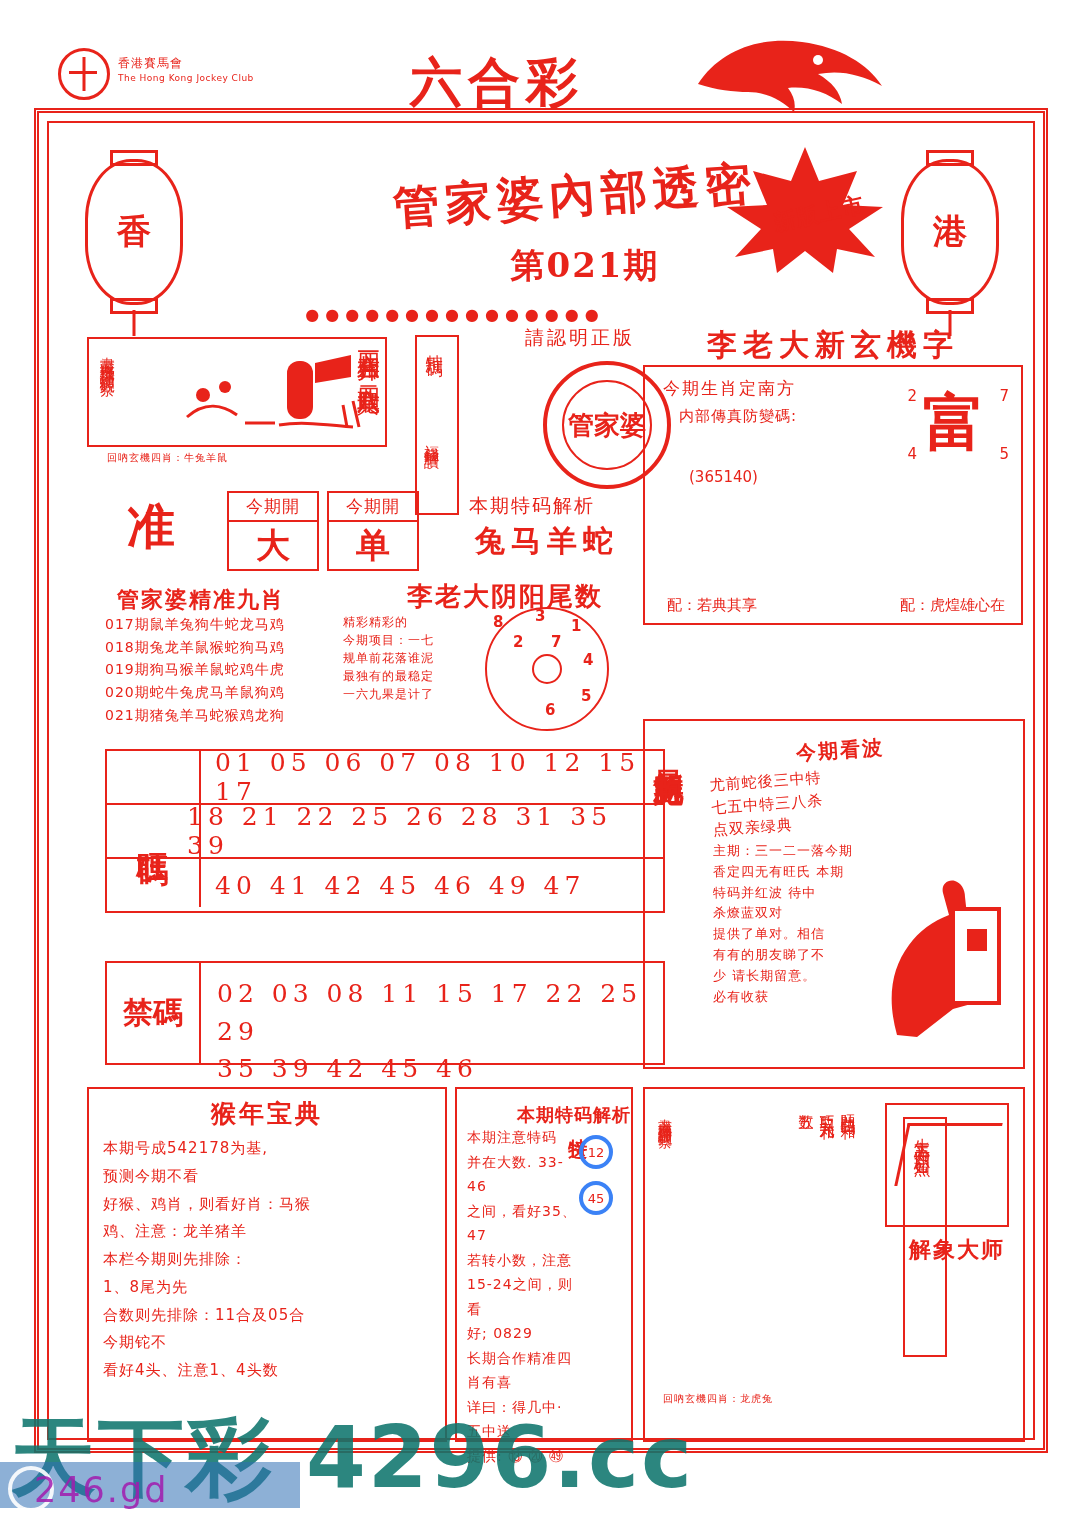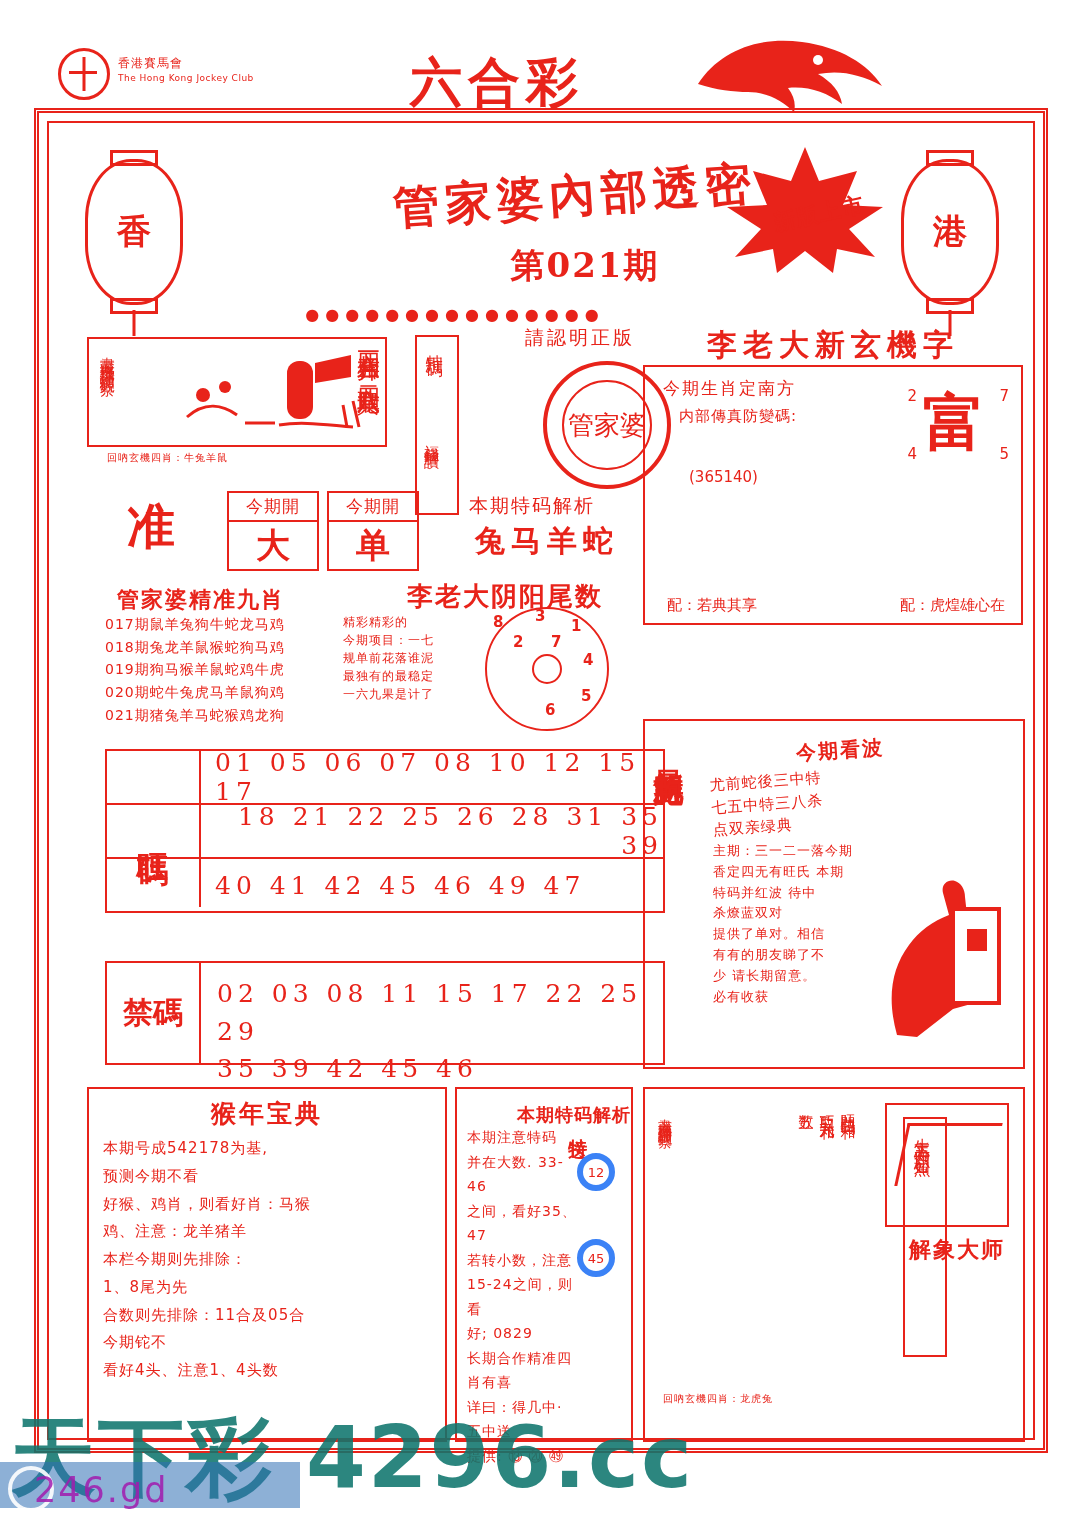--- a/index.html
+++ b/index.html
@@ -64,7 +64,7 @@
   .seal{position:absolute;left:488px;top:232px;width:120px;height:120px;border:4px solid #e8231a;border-radius:50%;
     display:flex;align-items:center;justify-content:center;}
   .seal .inner{width:86px;height:86px;border:2px solid #e8231a;border-radius:50%;display:flex;align-items:center;
-    justify-content:center;font-size:26px;font-weight:normal;}
+    justify-content:center;font-size:26px;font-weight:bold;}
 
   
   .b-xuan{left:588px;top:236px;width:380px;height:260px;}

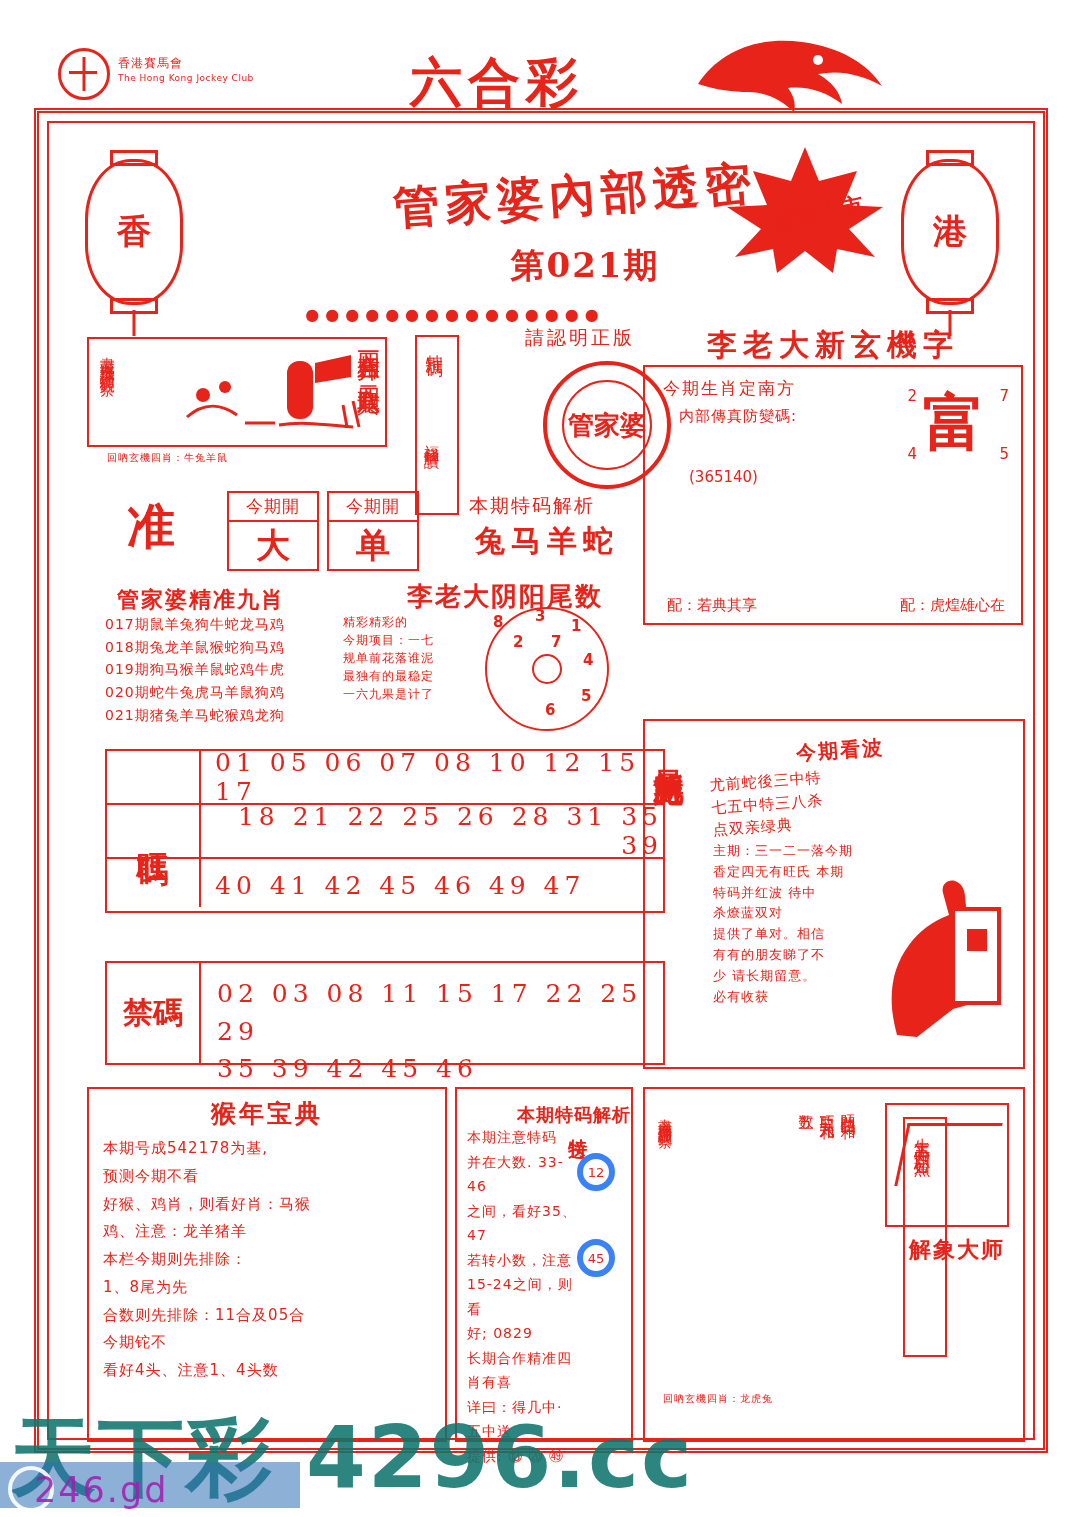--- a/index.html
+++ b/index.html
@@ -295,7 +295,7 @@
         <div class="nums" style="margin-left:92px;">01 05 06 07 08 10 12 15 17</div>
       </div>
       <div class="row">
-        <div class="nums" style="margin-left:80px;text-align:right;">18 21 22 25 26 28 31 35 39</div>
+        <div class="nums" style="margin-left:64px;">18 21 22 25 26 28 31 35 39</div>
       </div>
       <div class="row">
         <div class="nums" style="margin-left:92px;">40 41 42 45 46 49 47</div>

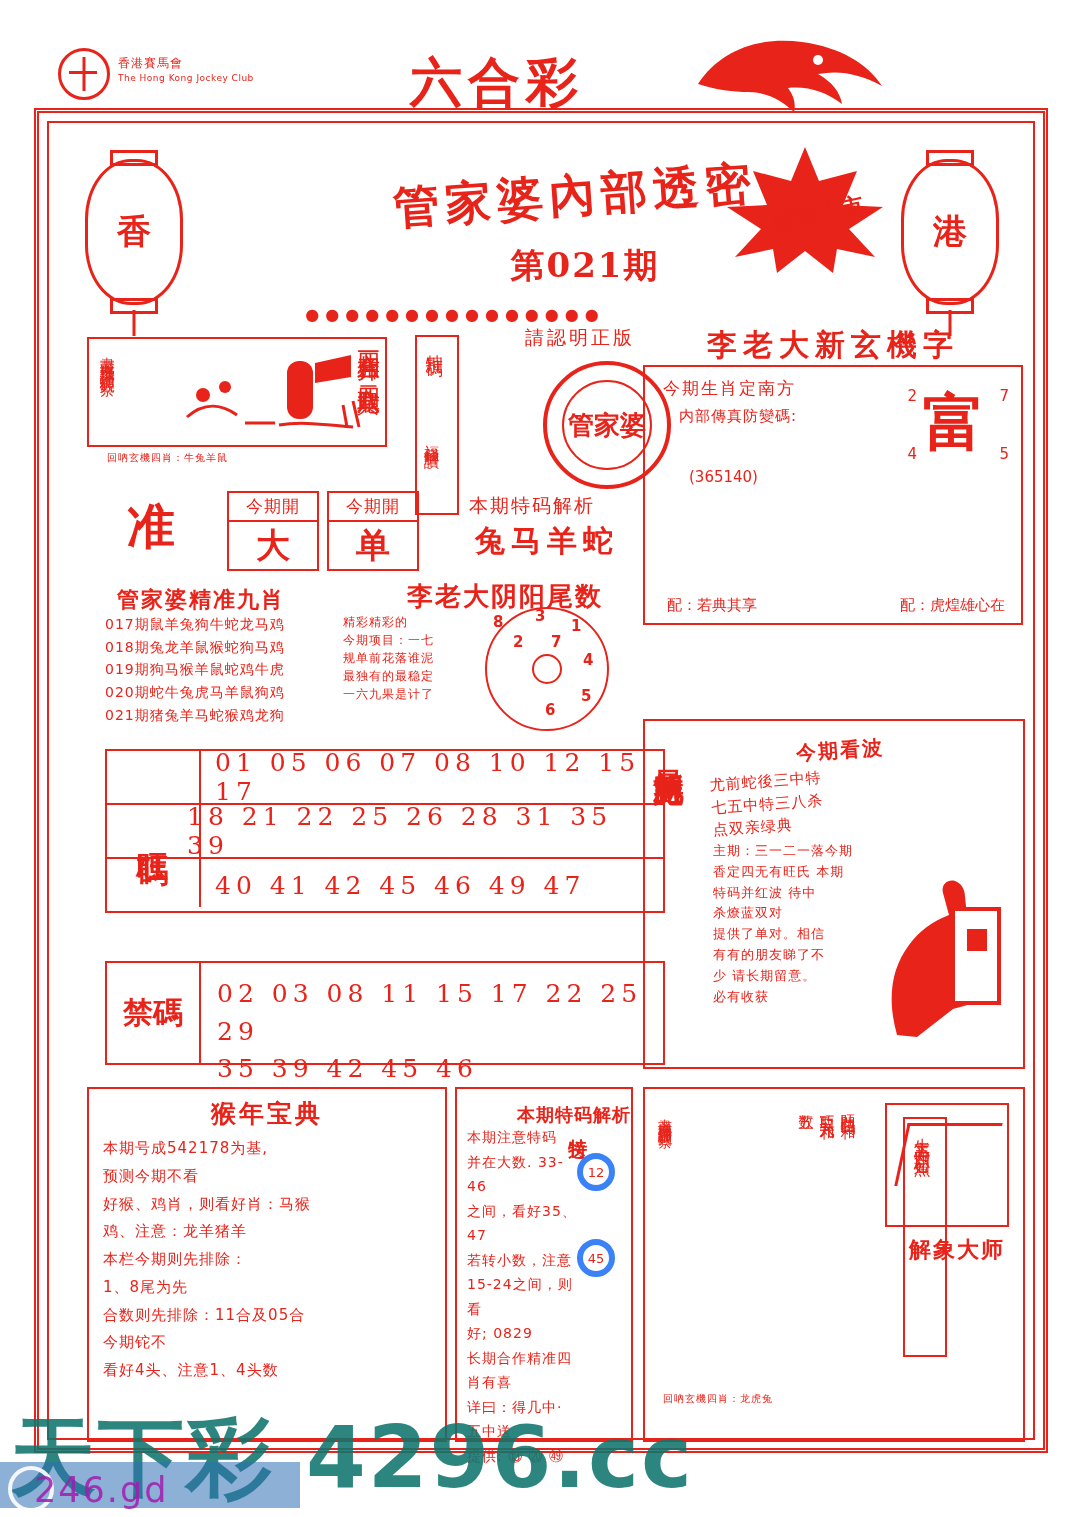--- a/index.html
+++ b/index.html
@@ -132,8 +132,8 @@
   .tm-body{position:absolute;left:10px;top:36px;width:110px;font-size:14px;line-height:1.75;letter-spacing:1px;}
   .tm-side{position:absolute;right:6px;top:34px;width:58px;text-align:center;}
   .tm-side .t{font-size:19px;font-weight:bold;line-height:1.15;}
-  .ball{width:26px;height:26px;border:6px solid #3b82f6;border-radius:50%;display:inline-flex;align-items:center;
-    justify-content:center;font-size:13px;margin:24px auto;}
+  .ball{width:26px;height:26px;border:4px solid #3b82f6;border-radius:50%;display:inline-flex;align-items:center;
+    justify-content:center;font-size:13px;margin:6px auto;}
 
   .b-master{left:588px;top:958px;width:382px;height:355px;}
   .ms-vt{position:absolute;left:10px;top:18px;font-size:14px;line-height:1.4;letter-spacing:2px;}

